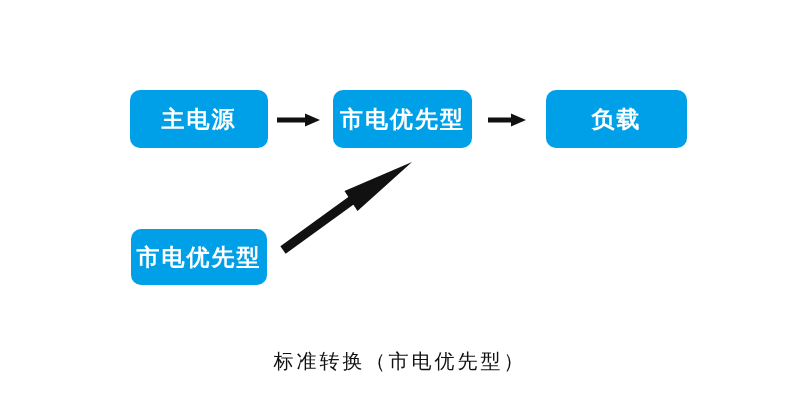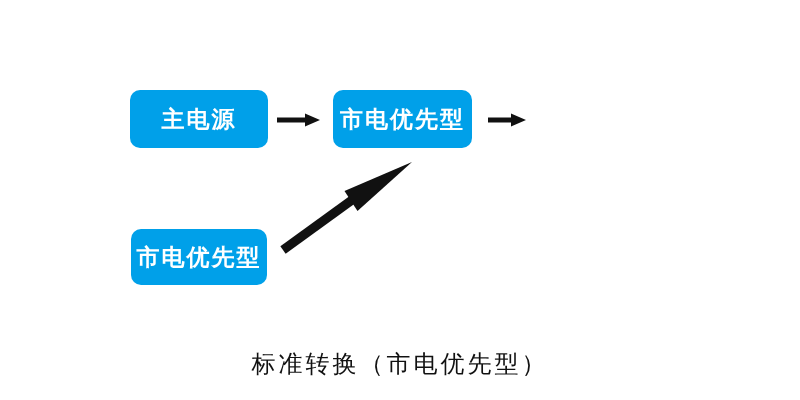--- a/index.html
+++ b/index.html
@@ -66,6 +66,9 @@
     <span>市电优先型</span>
   </div>
 
+  <div class="node node-load">
+    <span>负载</span>
+  </div>
 
   <div class="node node-backup">
     <span>市电优先型</span>

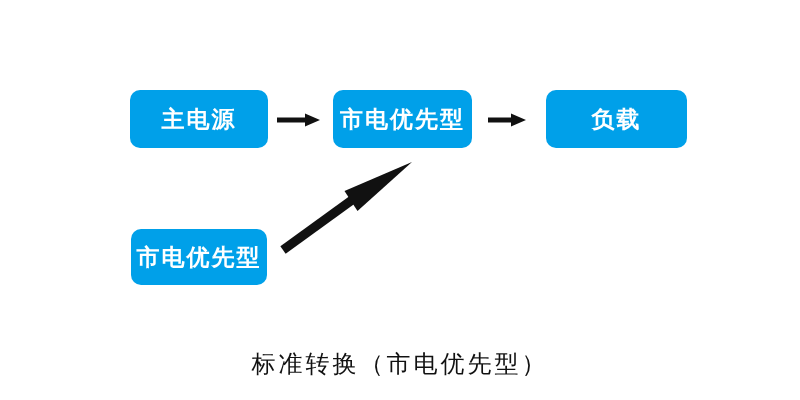--- a/index.html
+++ b/index.html
@@ -47,7 +47,7 @@
     top: 348px;
     width: 800px;
     text-align: center;
-    font-size: 24px;
+    font-size: 20px;
     font-weight: 400;
     color: #111111;
     letter-spacing: 3px;

